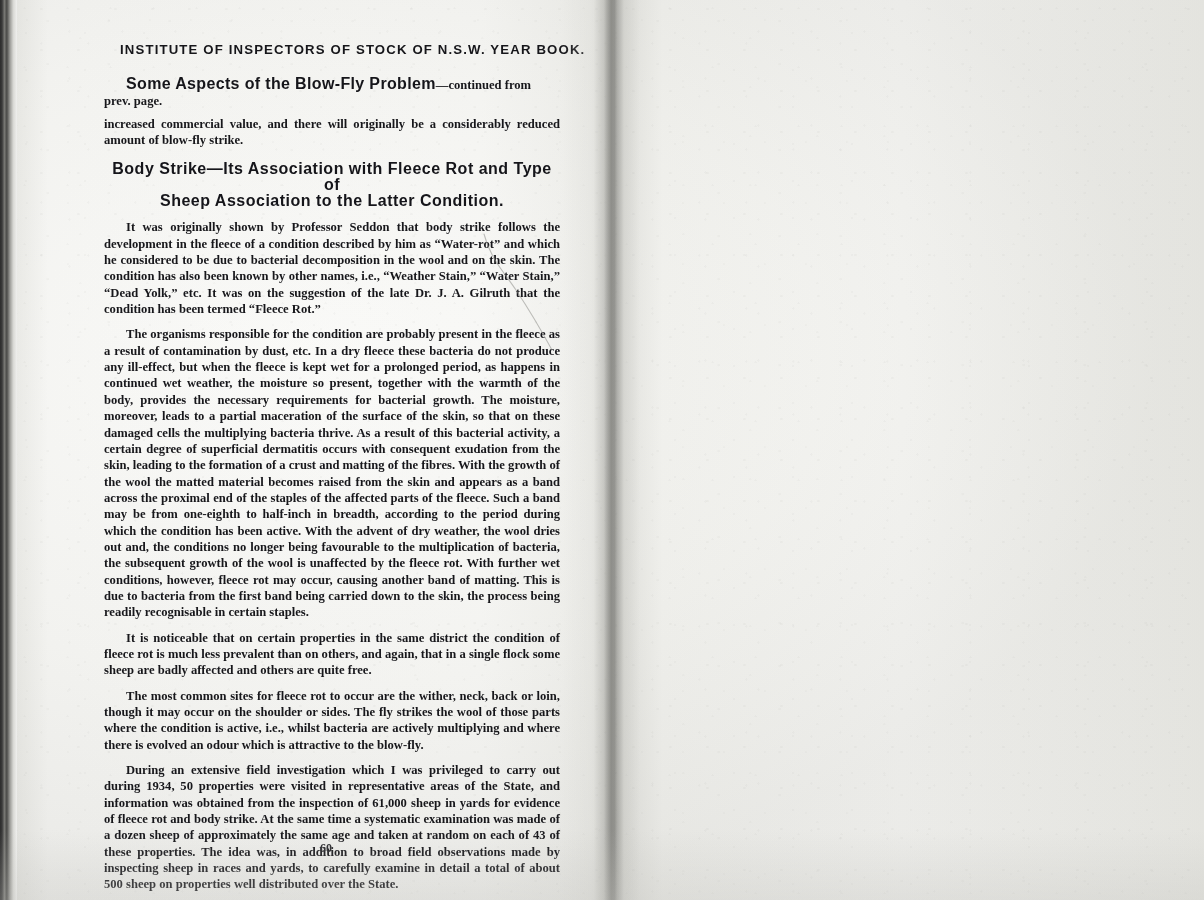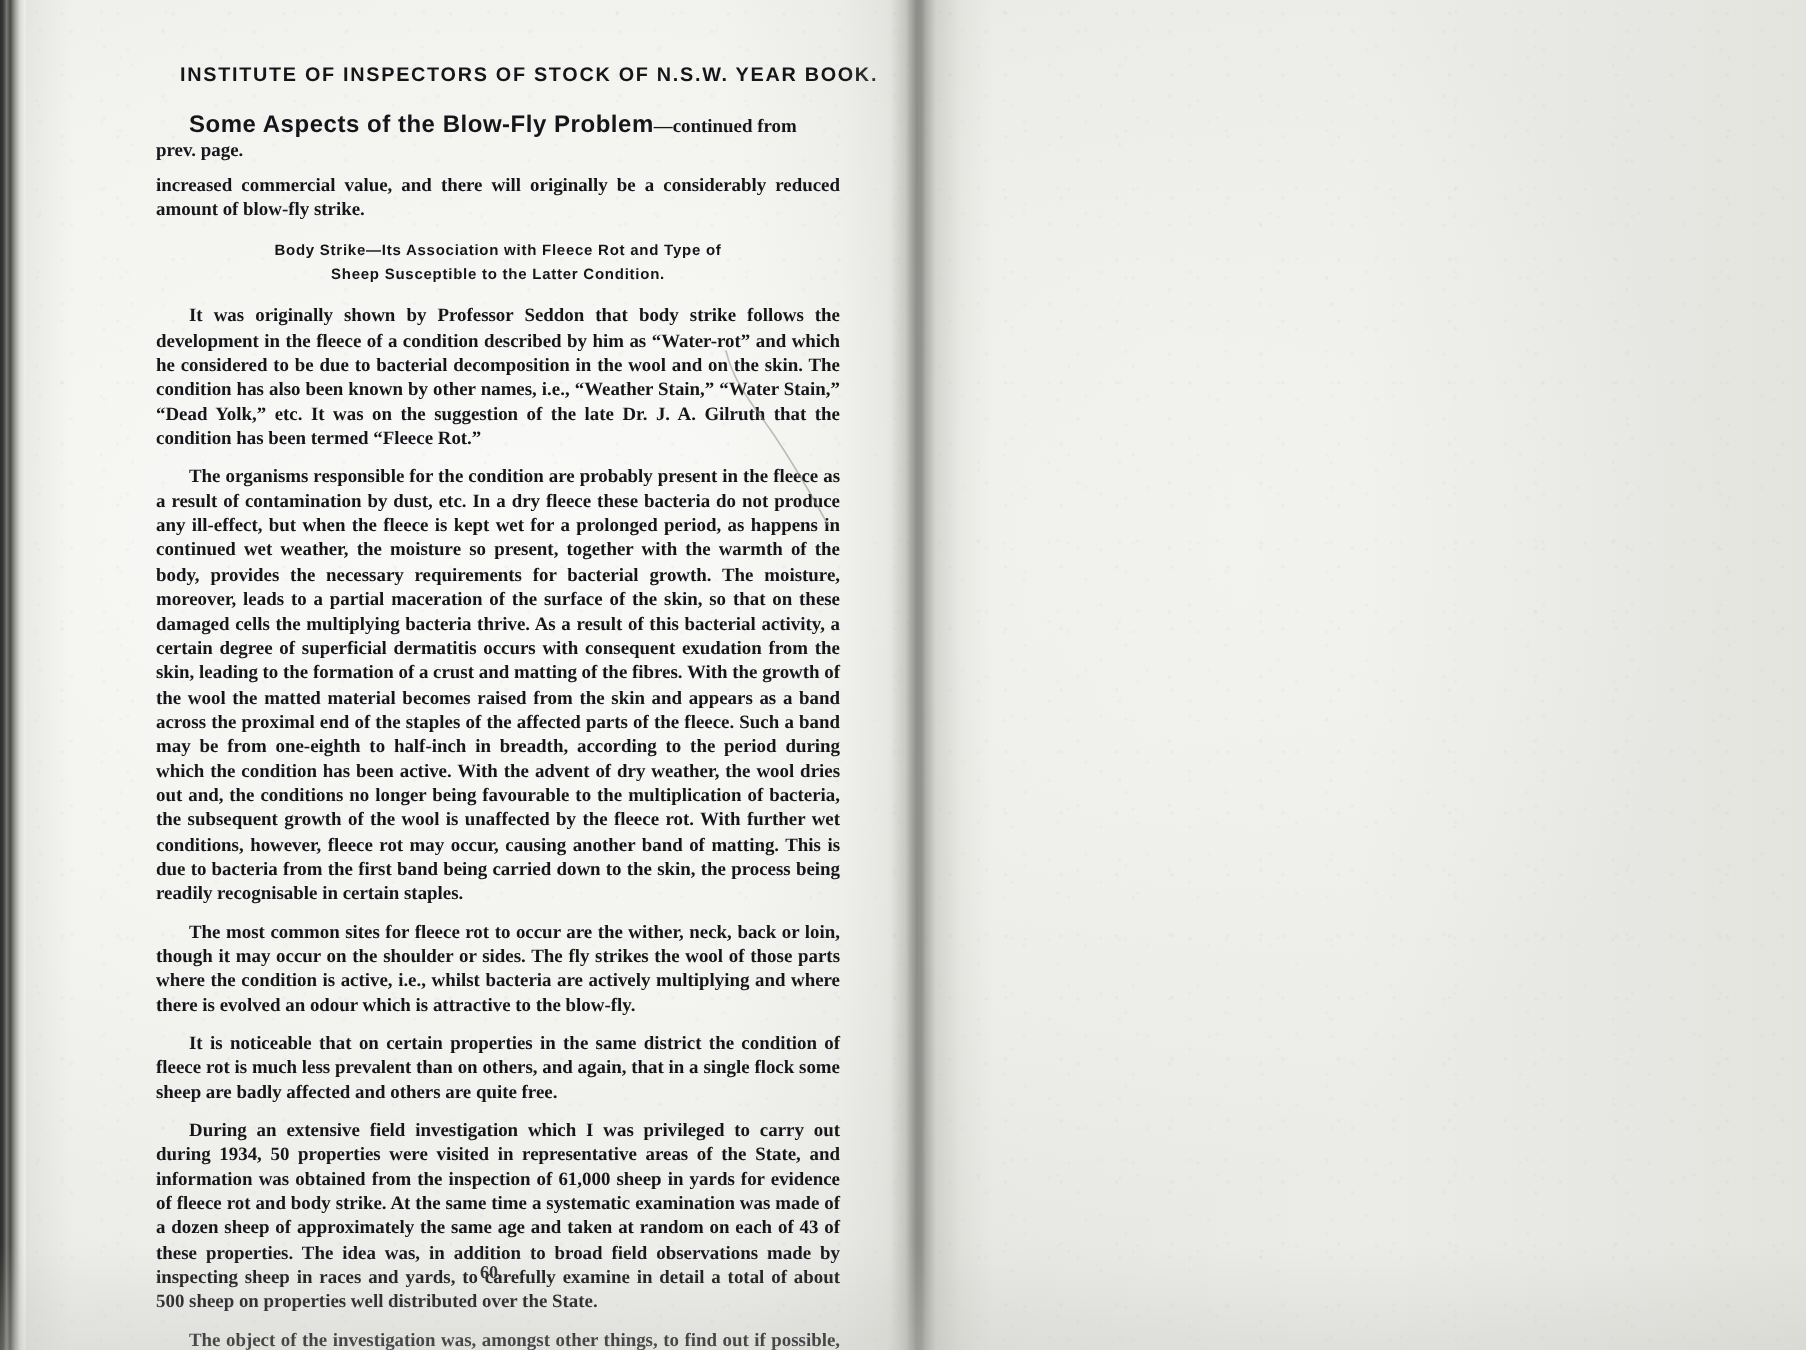--- a/index.html
+++ b/index.html
@@ -166,7 +166,7 @@
   .subhead {
     font-family: "Liberation Sans", sans-serif;
     font-weight: bold;
-    font-size: 10px;
+    font-size: 16px;
     letter-spacing: .5px;
     text-align: center;
     line-height: 16px;

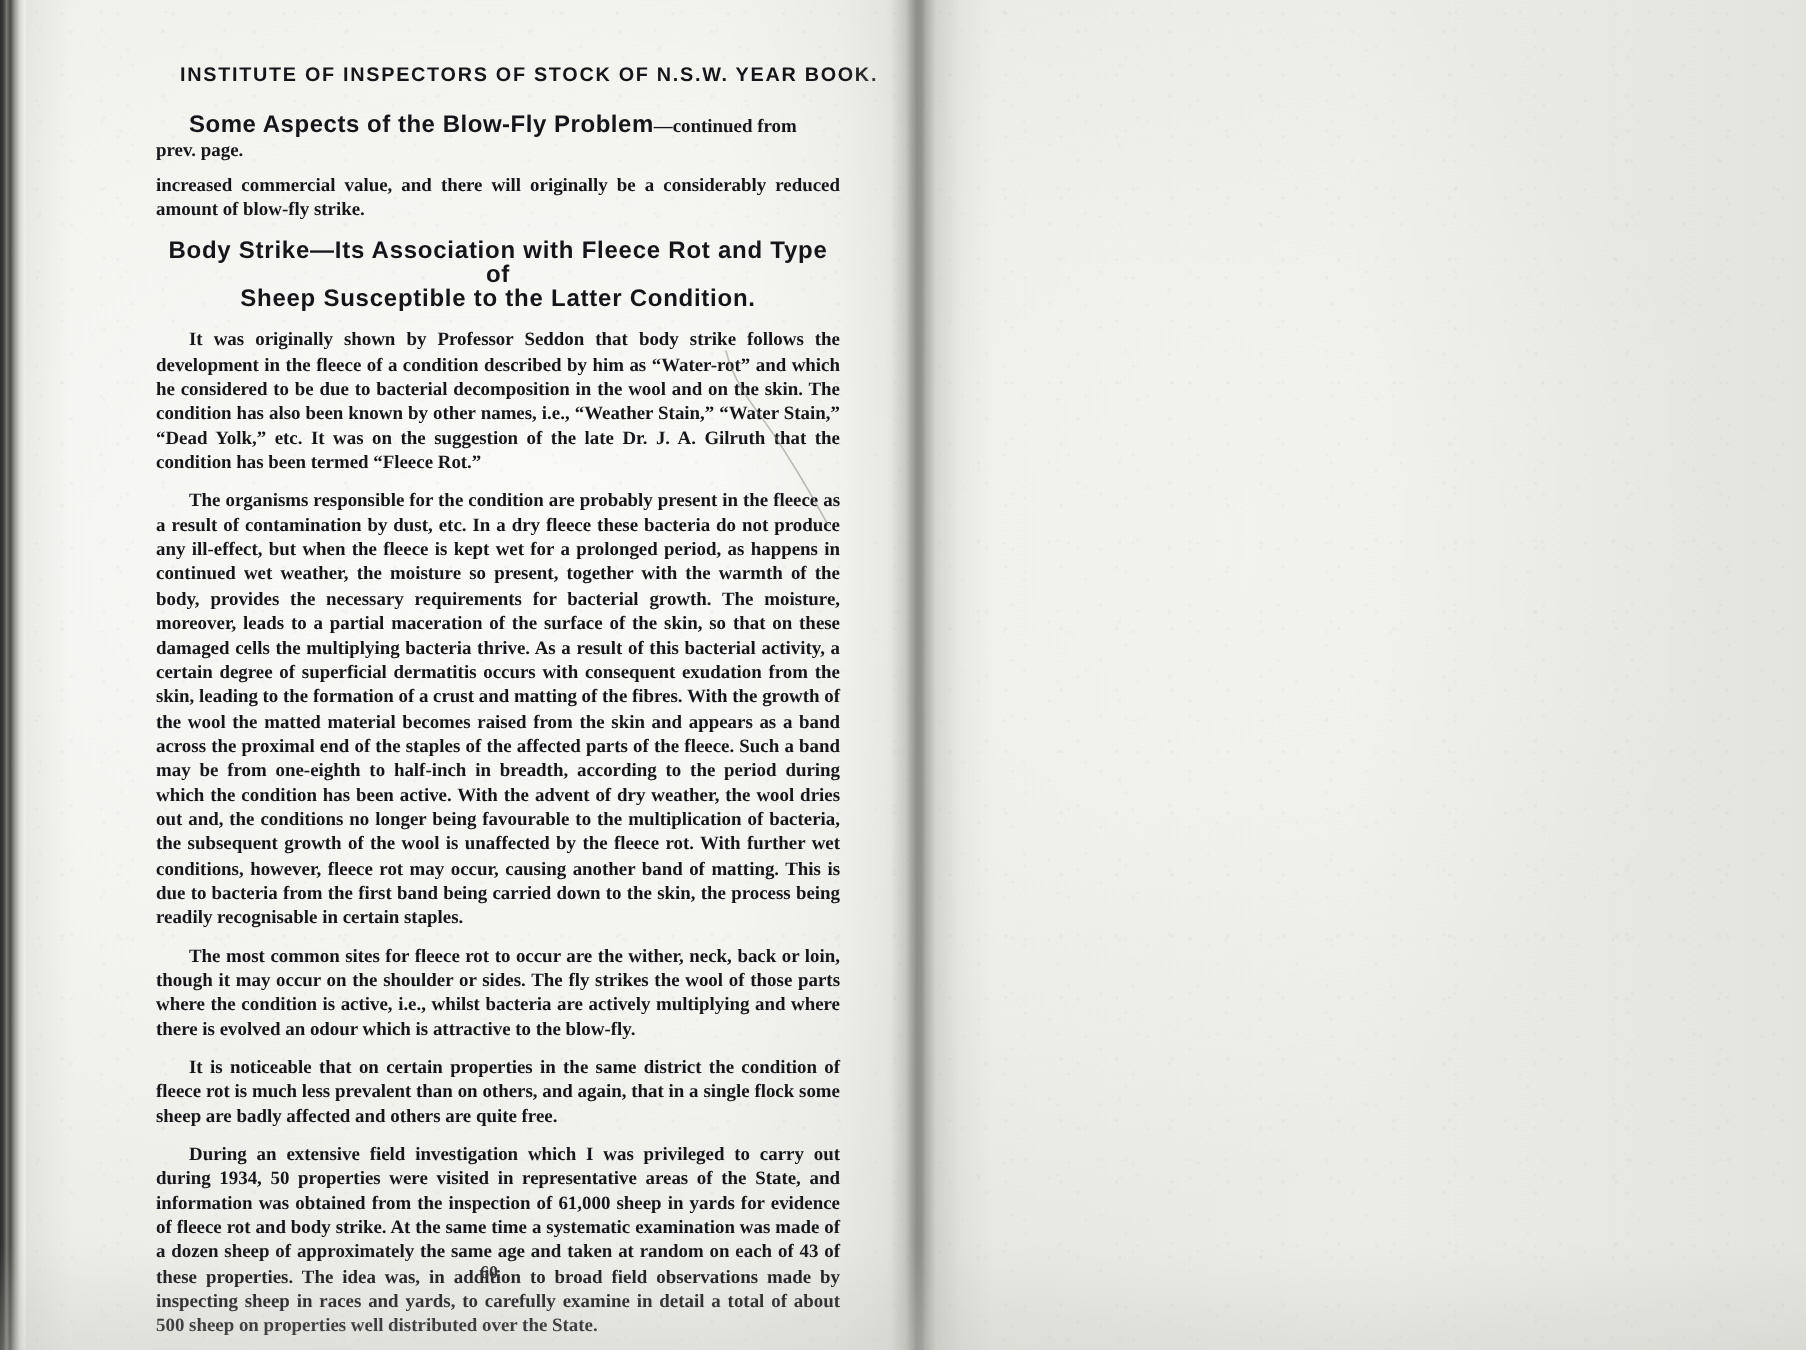--- a/index.html
+++ b/index.html
@@ -210,7 +210,7 @@
 
       <p class="subhead">
         <span>Body Strike—Its Association with Fleece Rot and Type of</span><br>
-        <span>Sheep Susceptible to the Latter Condition.</span>
+        <span>Sheep Association to the Latter Condition.</span>
       </p>
 
       <p class="ind">It was originally shown by Professor Seddon that body strike follows the development in the fleece of a condition described by him as “Water-rot” and which he considered to be due to bacterial decomposition in the wool and on the skin. The condition has also been known by other names, i.e., “Weather Stain,” “Water Stain,” “Dead Yolk,” etc. It was on the suggestion of the late Dr. J. A. Gilruth that the condition has been termed “Fleece Rot.”</p>

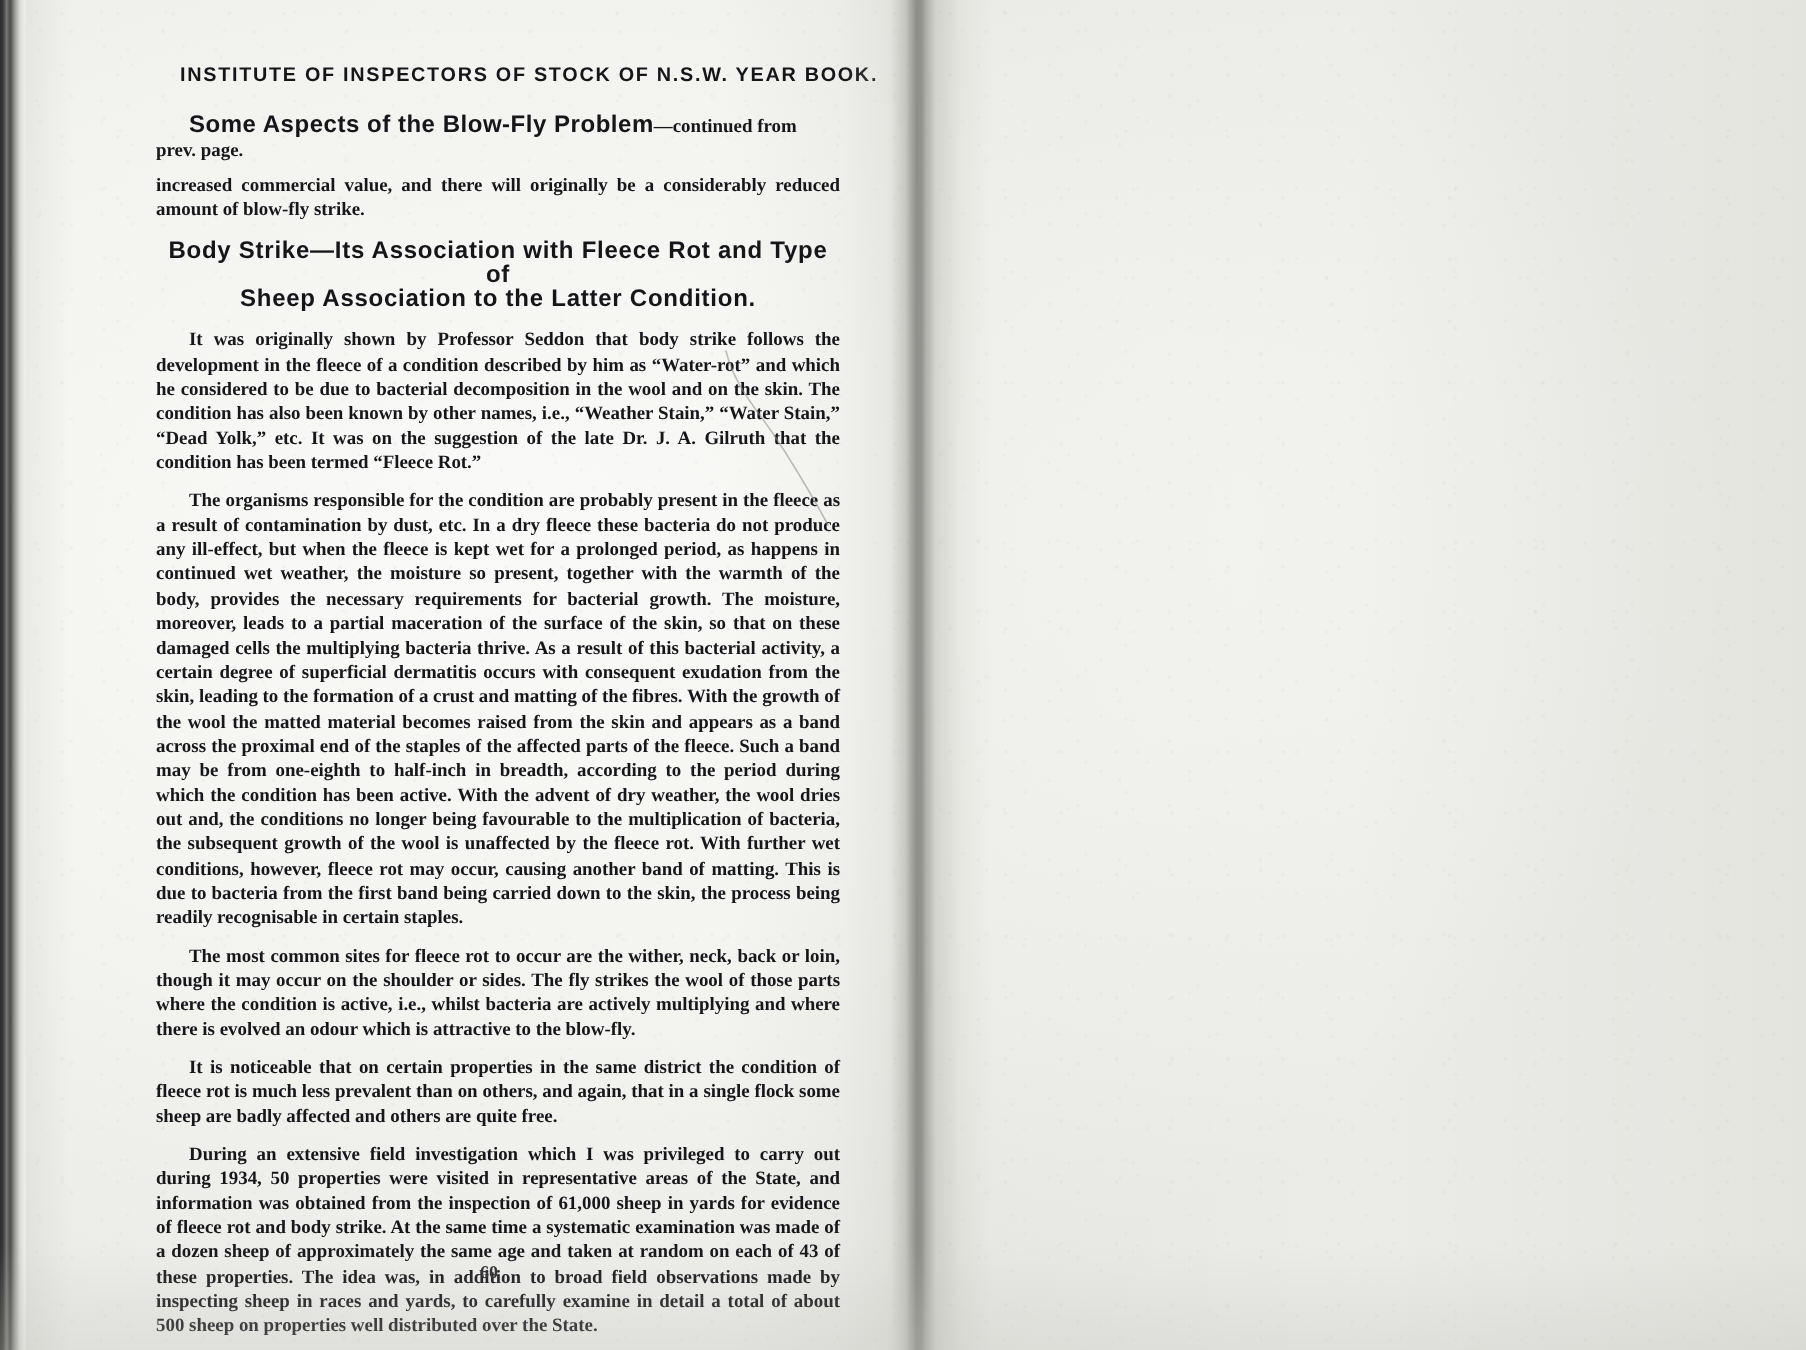--- a/index.html
+++ b/index.html
@@ -215,8 +215,8 @@
 
       <p class="ind">It was originally shown by Professor Seddon that body strike follows the development in the fleece of a condition described by him as “Water-rot” and which he considered to be due to bacterial decomposition in the wool and on the skin. The condition has also been known by other names, i.e., “Weather Stain,” “Water Stain,” “Dead Yolk,” etc. It was on the suggestion of the late Dr. J. A. Gilruth that the condition has been termed “Fleece Rot.”</p>
       <p class="ind para-gap">The organisms responsible for the condition are probably present in the fleece as a result of contamination by dust, etc. In a dry fleece these bacteria do not produce any ill-effect, but when the fleece is kept wet for a prolonged period, as happens in continued wet weather, the moisture so present, together with the warmth of the body, provides the necessary requirements for bacterial growth. The moisture, moreover, leads to a partial maceration of the surface of the skin, so that on these damaged cells the multiplying bacteria thrive. As a result of this bacterial activity, a certain degree of superficial dermatitis occurs with consequent exudation from the skin, leading to the formation of a crust and matting of the fibres. With the growth of the wool the matted material becomes raised from the skin and appears as a band across the proximal end of the staples of the affected parts of the fleece. Such a band may be from one-eighth to half-inch in breadth, according to the period during which the condition has been active. With the advent of dry weather, the wool dries out and, the conditions no longer being favourable to the multiplication of bacteria, the subsequent growth of the wool is unaffected by the fleece rot. With further wet conditions, however, fleece rot may occur, causing another band of matting. This is due to bacteria from the first band being carried down to the skin, the process being readily recognisable in certain staples.</p>
+      <p class="ind para-gap">It is noticeable that on certain properties in the same district the condition of fleece rot is much less prevalent than on others, and again, that in a single flock some sheep are badly affected and others are quite free.</p>
       <p class="ind para-gap">The most common sites for fleece rot to occur are the wither, neck, back or loin, though it may occur on the shoulder or sides. The fly strikes the wool of those parts where the condition is active, i.e., whilst bacteria are actively multiplying and where there is evolved an odour which is attractive to the blow-fly.</p>
-      <p class="ind para-gap">It is noticeable that on certain properties in the same district the condition of fleece rot is much less prevalent than on others, and again, that in a single flock some sheep are badly affected and others are quite free.</p>
       <p class="ind para-gap">During an extensive field investigation which I was privileged to carry out during 1934, 50 properties were visited in representative areas of the State, and information was obtained from the inspection of 61,000 sheep in yards for evidence of fleece rot and body strike. At the same time a systematic examination was made of a dozen sheep of approximately the same age and taken at random on each of 43 of these properties. The idea was, in addition to broad field observations made by inspecting sheep in races and yards, to carefully examine in detail a total of about 500 sheep on properties well distributed over the State.</p>
       <p class="ind para-gap">The object of the investigation was, amongst other things, to find out if possible, whether sheep carrying a certain type of wool, or of</p>
     </div>

